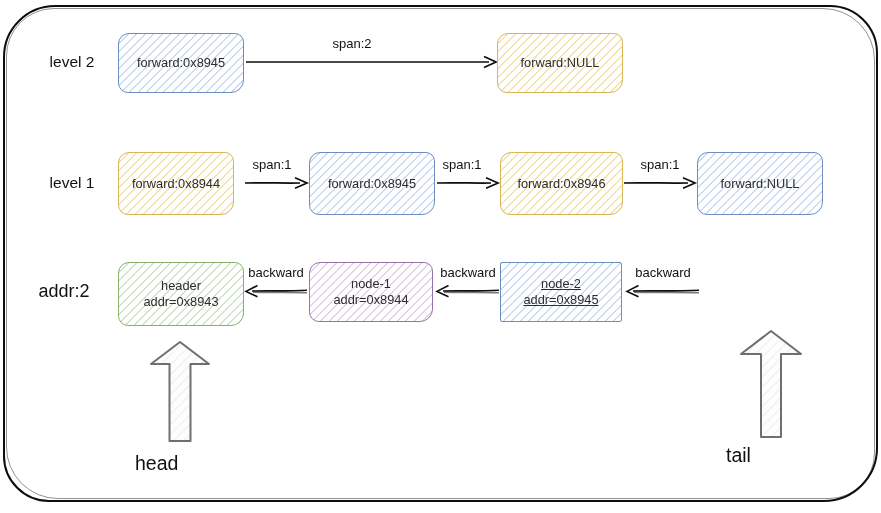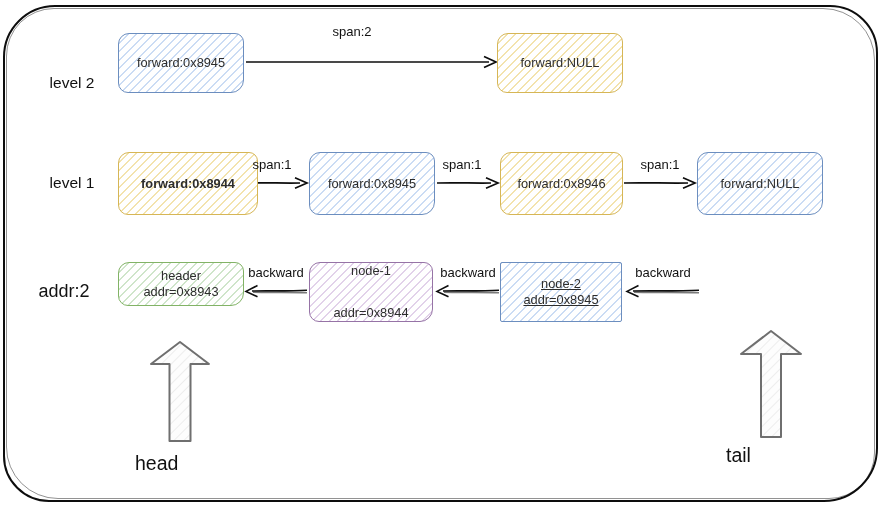--- a/index.html
+++ b/index.html
@@ -123,7 +123,7 @@
     <span>addr=0x8945</span>
   </div>
 
-  <div class="edge-label" style="left:312px;top:24px;width:80px;">span:2</div>
+  <div class="edge-label" style="left:312px;top:36px;width:80px;">span:2</div>
   <div class="edge-label" style="left:232px;top:157px;width:80px;">span:1</div>
   <div class="edge-label" style="left:422px;top:157px;width:80px;">span:1</div>
   <div class="edge-label" style="left:620px;top:157px;width:80px;">span:1</div>

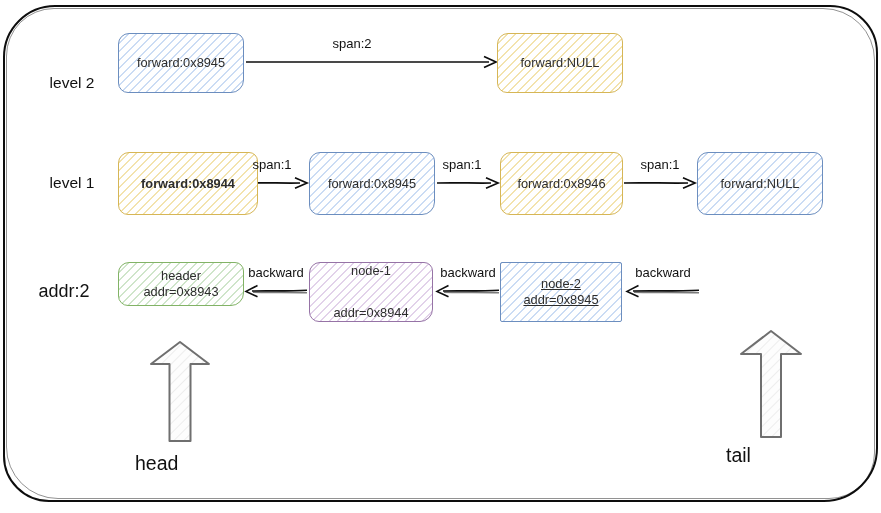--- a/index.html
+++ b/index.html
@@ -40,7 +40,7 @@
   <div class="frame"></div>
   <div class="frame-inner"></div>
 
-  <div class="row-label" style="left:30px;top:53px;width:84px;margin-top:21px;">level 2</div>
+  <div class="row-label" style="left:30px;top:53px;width:84px;">level 2</div>
   <div class="row-label" style="left:30px;top:174px;width:84px;">level 1</div>
   <div class="row-label big" style="left:22px;top:281px;width:84px;">addr:2</div>
 

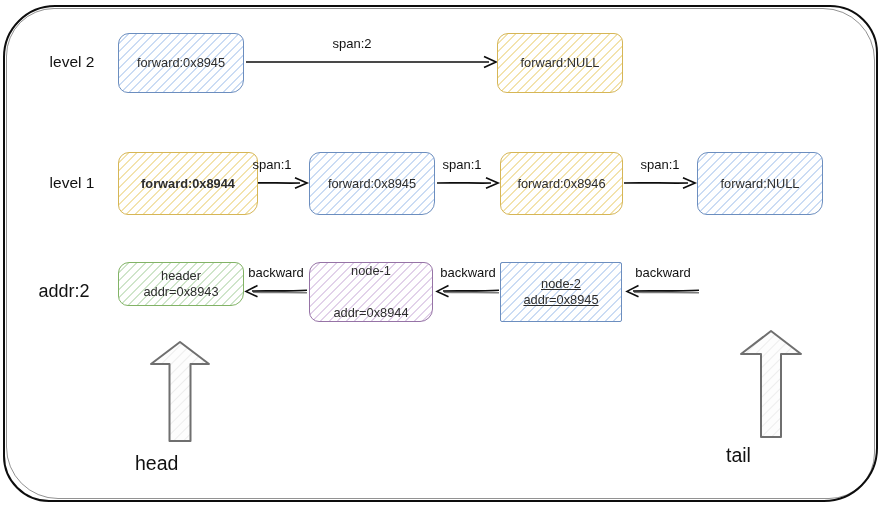--- a/index.html
+++ b/index.html
@@ -97,7 +97,7 @@
     <span>forward:NULL</span>
   </div>
 
-  <div class="box yellow rounded" style="left:118px;top:152px;width:140px;height:63px;font-weight:bold;">
+  <div class="box yellow rounded" style="left:118px;top:152px;width:116px;height:63px;">
     <span>forward:0x8944</span>
   </div>
   <div class="box blue rounded" style="left:309px;top:152px;width:126px;height:63px;">

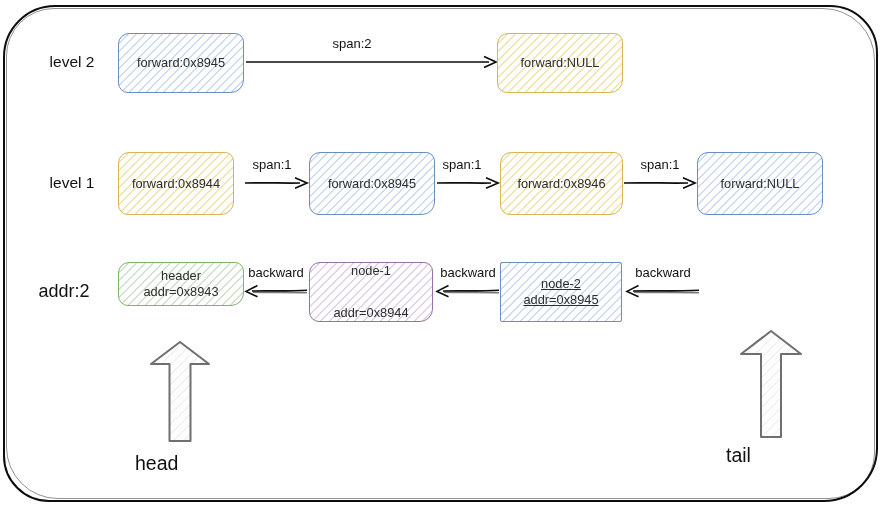--- a/index.html
+++ b/index.html
@@ -110,7 +110,7 @@
     <span>forward:NULL</span>
   </div>
 
-  <div class="box green rounded" style="left:118px;top:262px;width:126px;height:44px;">
+  <div class="box green rounded" style="left:118px;top:262px;width:126px;height:64px;">
     <span>header</span>
     <span>addr=0x8943</span>
   </div>

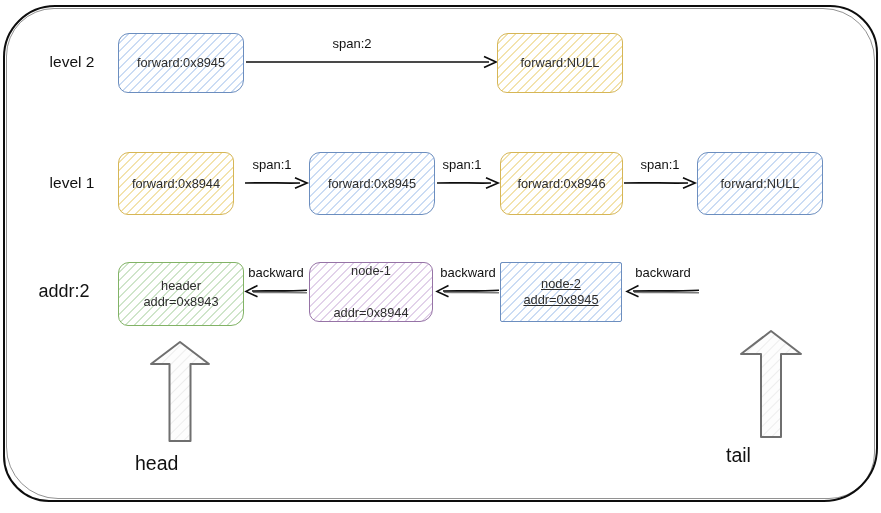--- a/index.html
+++ b/index.html
@@ -27,7 +27,7 @@
   .box.blue  {border-color:#6c8ebf;background-image:repeating-linear-gradient(135deg,#cbdcf4 0 1.4px,rgba(0,0,0,0) 1.4px 6px);}
   .box.yellow{border-color:#d6b656;background-image:repeating-linear-gradient(135deg,#f3e3ad 0 1.4px,rgba(0,0,0,0) 1.4px 6px);}
   .box.green {border-color:#82b366;background-image:repeating-linear-gradient(135deg,#cfe5ca 0 1.4px,rgba(0,0,0,0) 1.4px 6px);}
-  .box.purple{border-color:#9673a6;background-image:repeating-linear-gradient(135deg,#e2d2ea 0 1.4px,rgba(0,0,0,0) 1.4px 6px);justify-content:space-between;}
+  .box.purple{border-color:#9673a6;background-image:repeating-linear-gradient(135deg,#e2d2ea 0 1.4px,rgba(0,0,0,0) 1.4px 6px);}
   .edge-label{position:absolute;text-align:center;font-size:13px;color:#111;}
   .pointer-label{position:absolute;text-align:left;font-size:19.5px;color:#111;}
   svg.arrows{position:absolute;left:0;top:0;width:881px;height:513px;pointer-events:none;}

